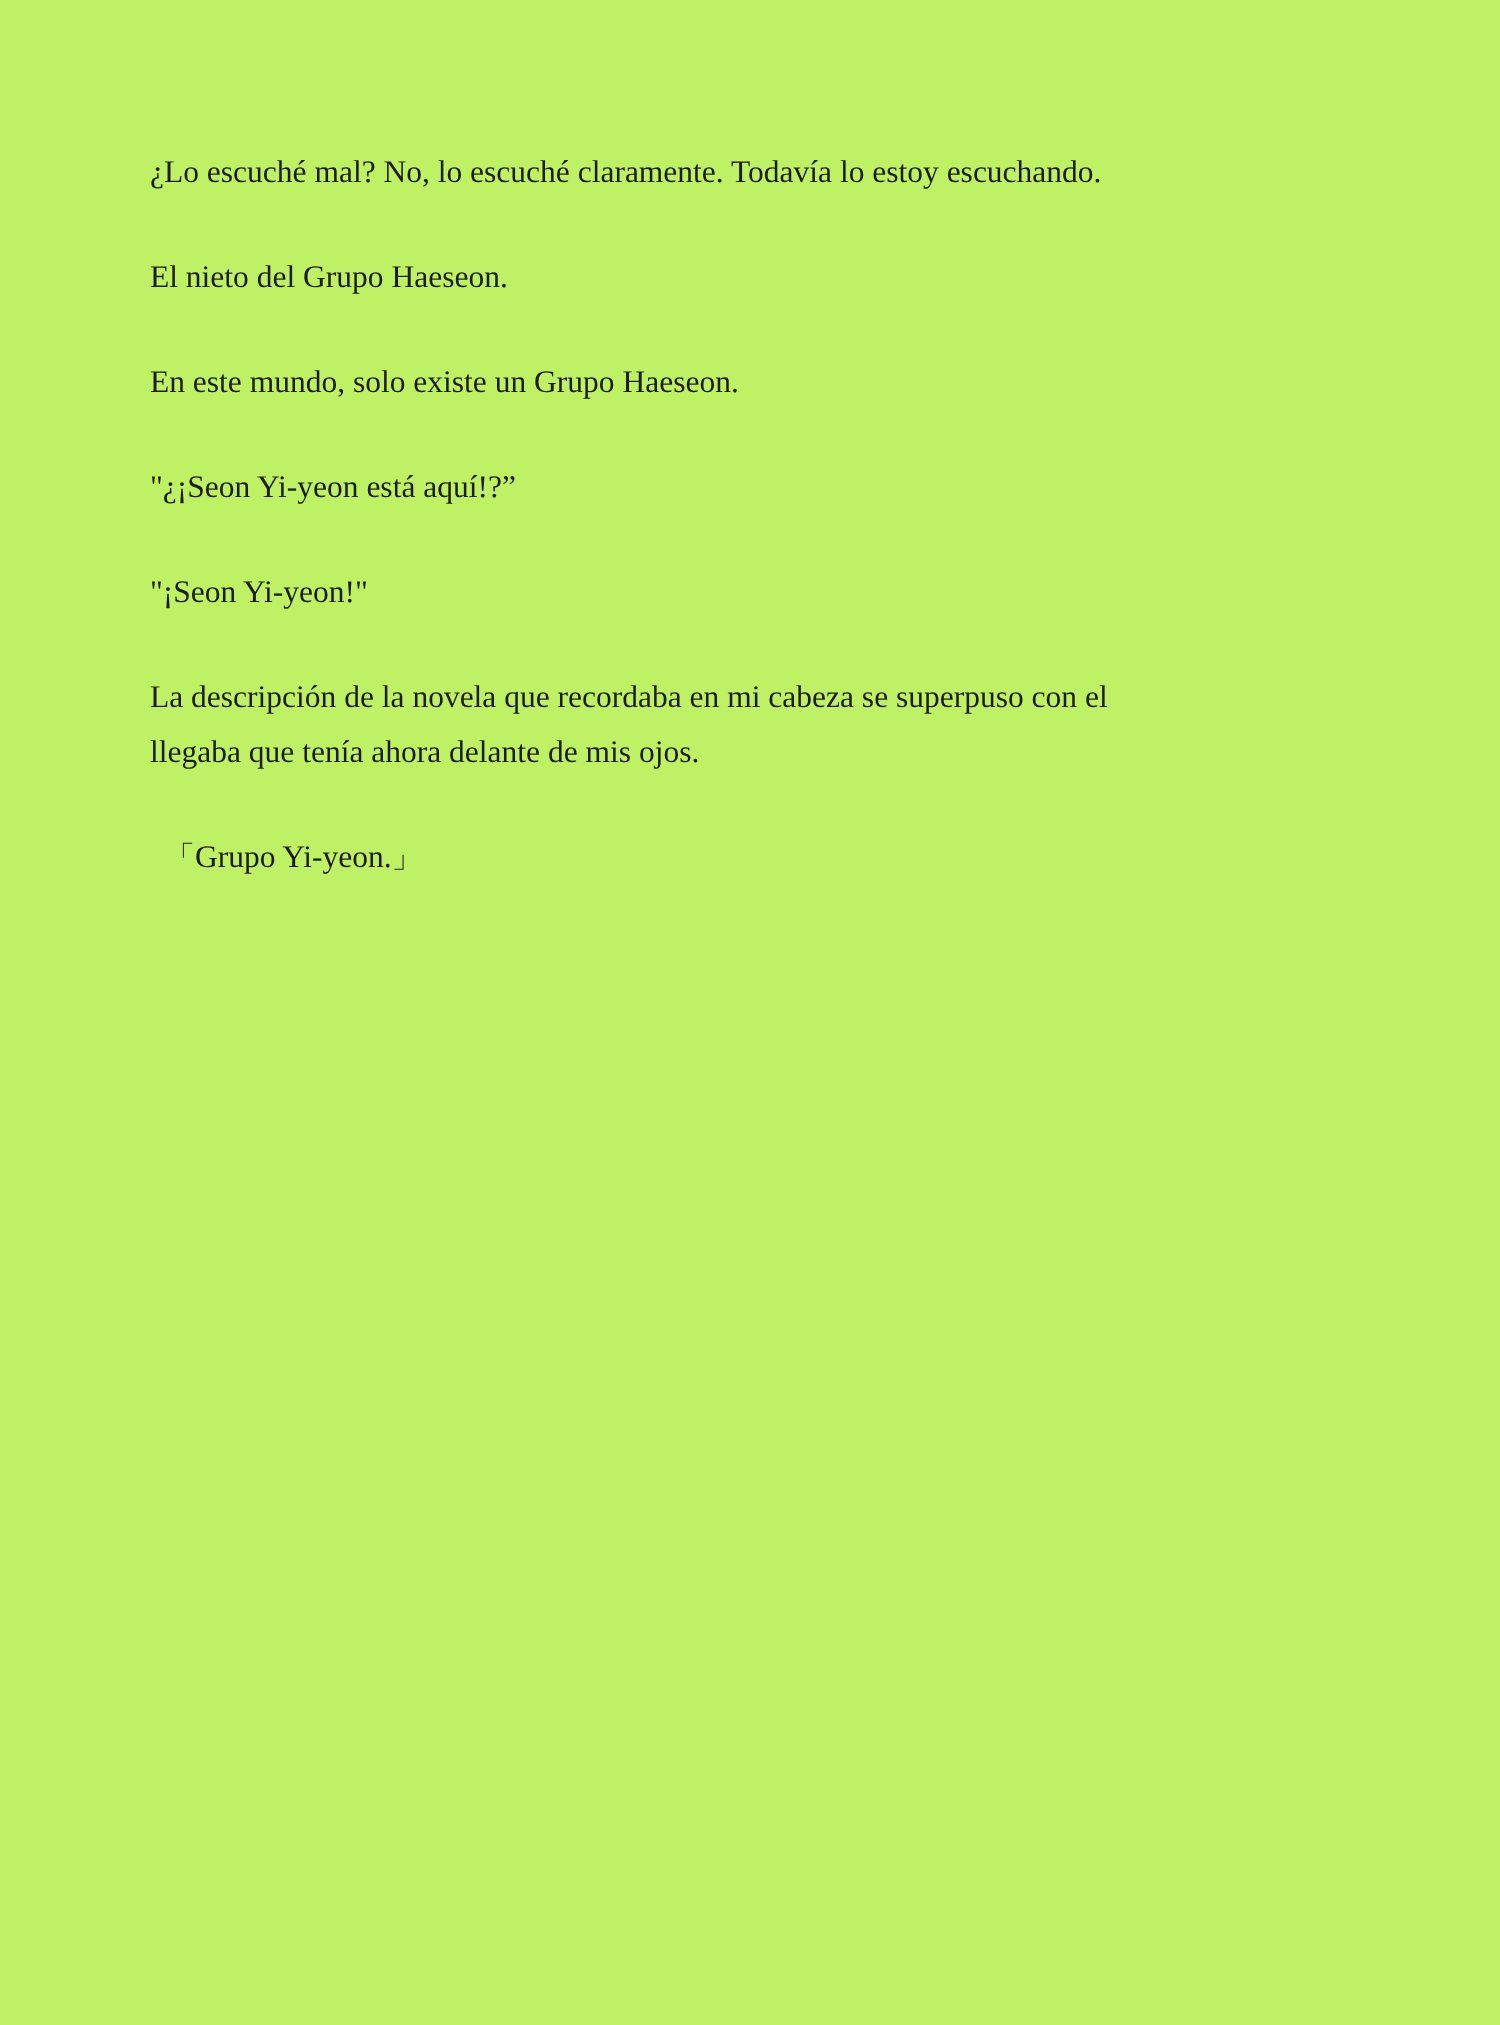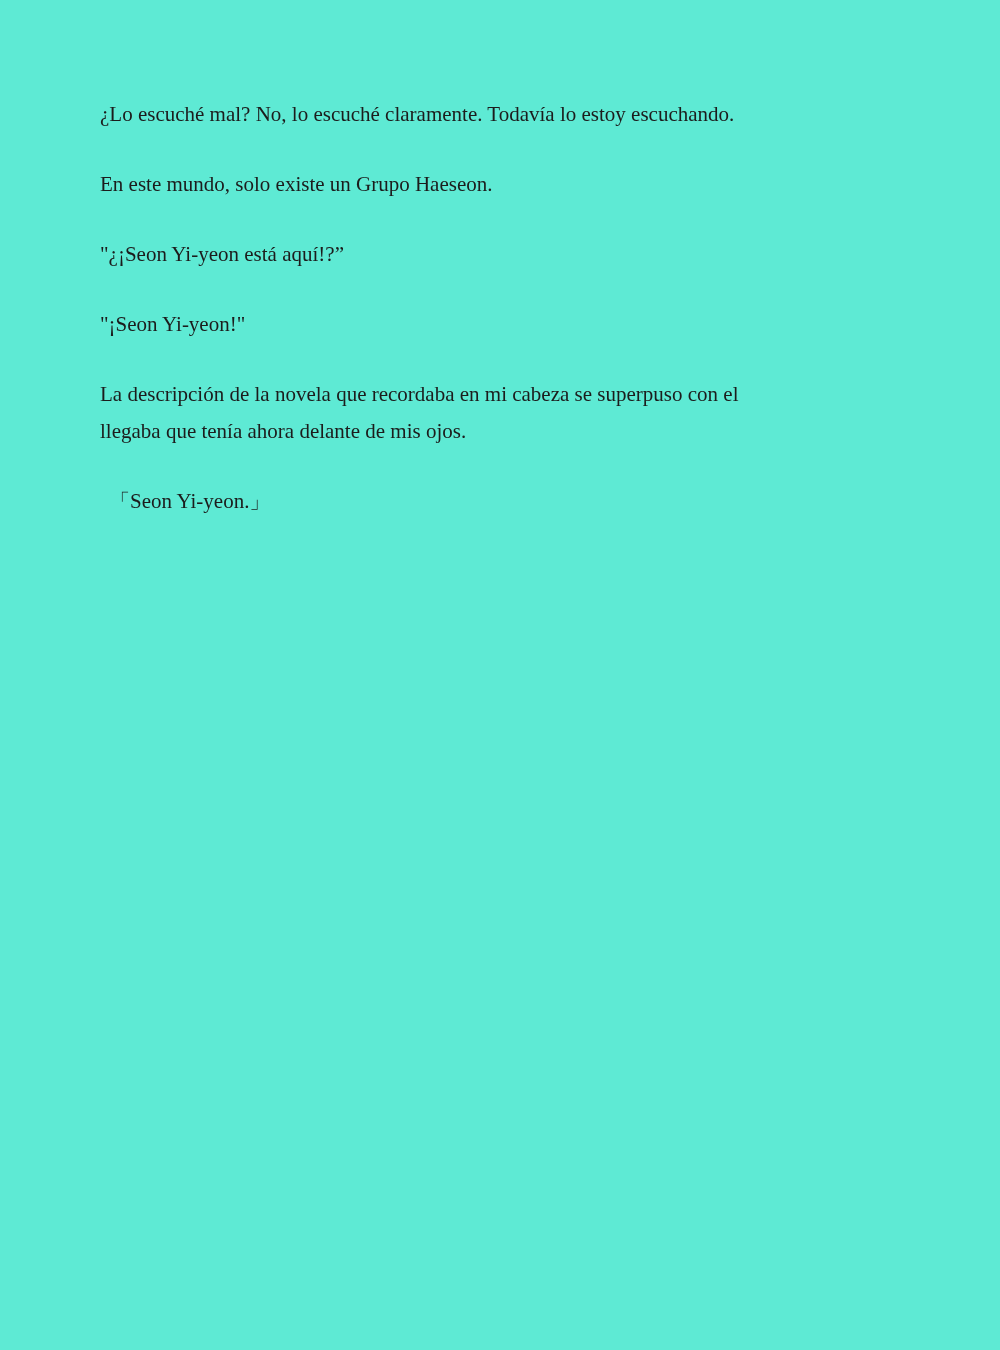--- a/index.html
+++ b/index.html
@@ -17,7 +17,7 @@
     width: 1000px;
     height: 1350px;
     padding: 96px 80px 0 100px;
-    background: #5eead4;
+    background: #bef264;
   }
   .para {
     margin: 0 0 33px 0;

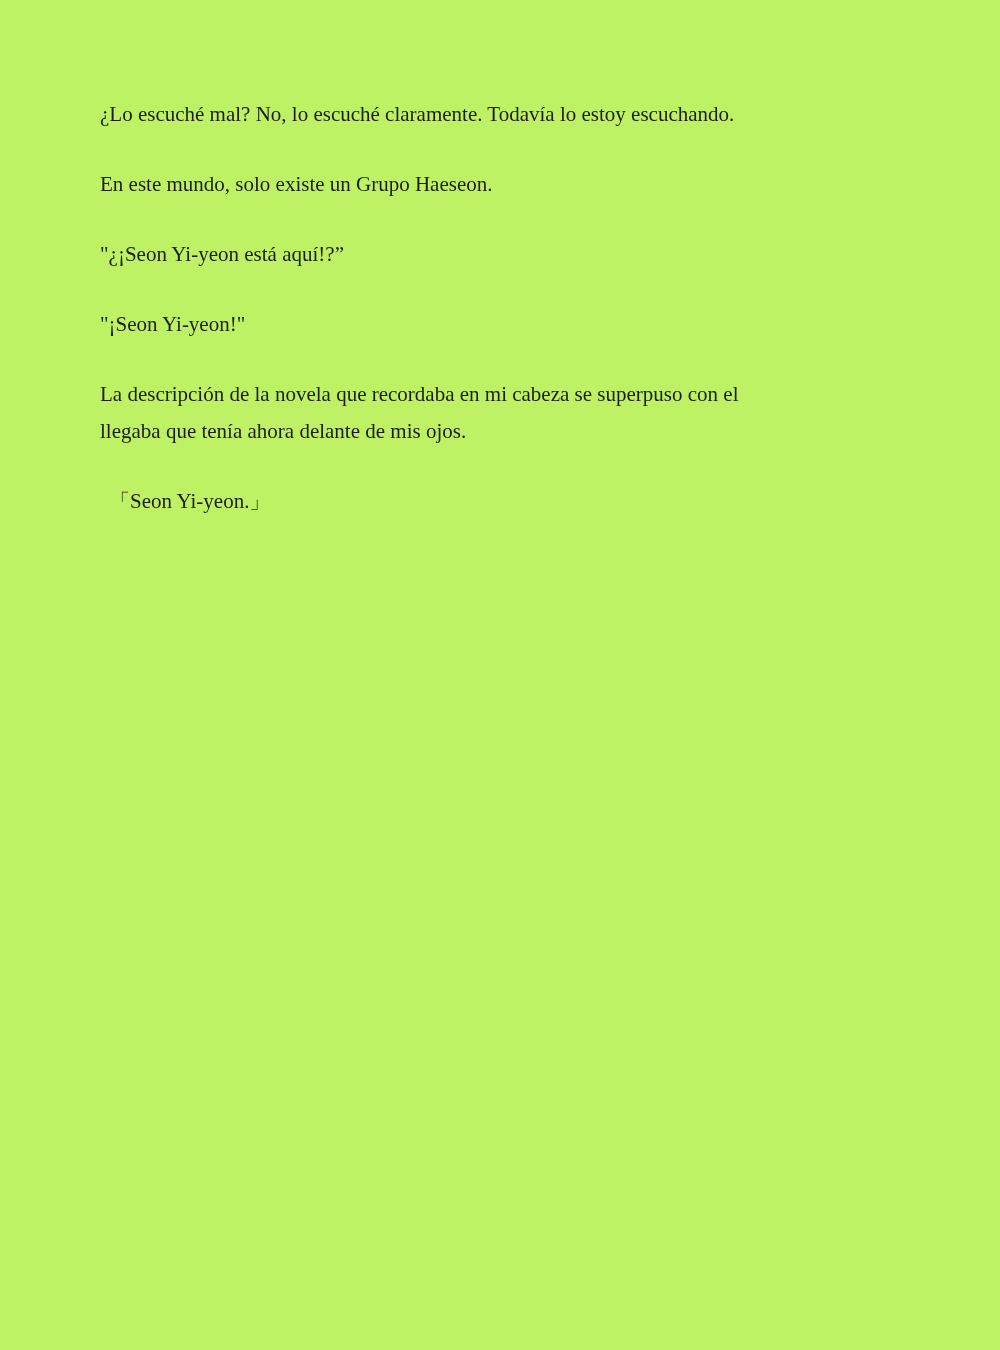--- a/index.html
+++ b/index.html
@@ -51,6 +51,7 @@
 
 
 
+  <p class="para">El nieto del Grupo Haeseon.</p>
 
   <p class="para">En este mundo, solo existe un Grupo Haeseon.</p>
 

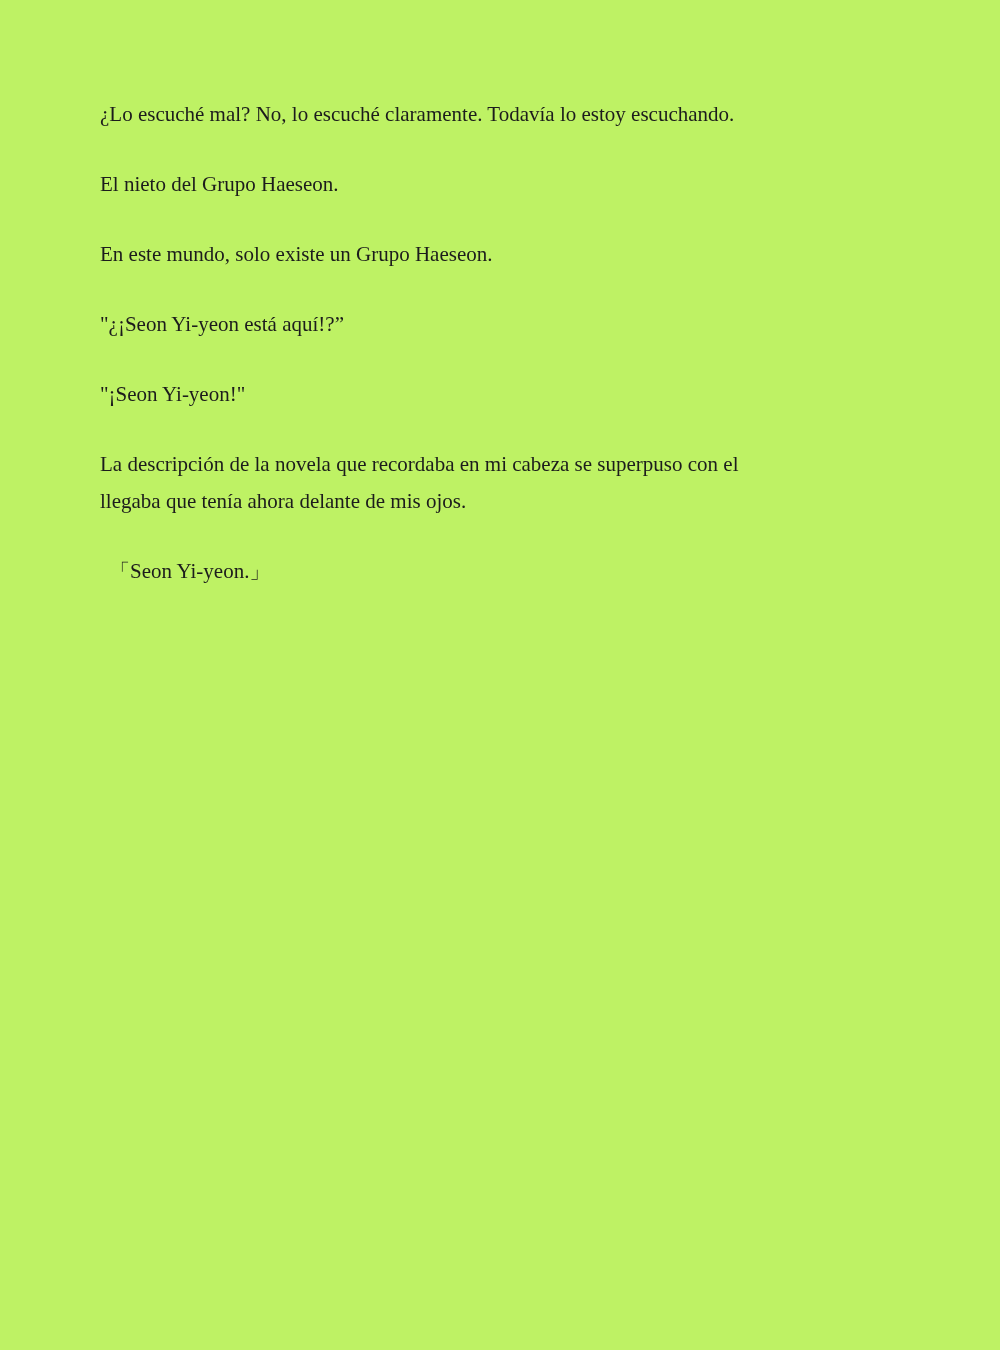--- a/index.html
+++ b/index.html
@@ -64,7 +64,7 @@
   <p class="para">La descripción de la novela que recordaba en mi cabeza se superpuso con el
 llegaba que tenía ahora delante de mis ojos.</p>
 
-  <p class="para indent"><span class="bracket">「</span><span class="para-text">Seon Yi-yeon.</span><span class="bracket">」</span></p>
+  <p class="para indent"><span class="bracket">「</span><span class="para-text">Grupo Yi-yeon.</span><span class="bracket">」</span></p>
 
 
 </div>

